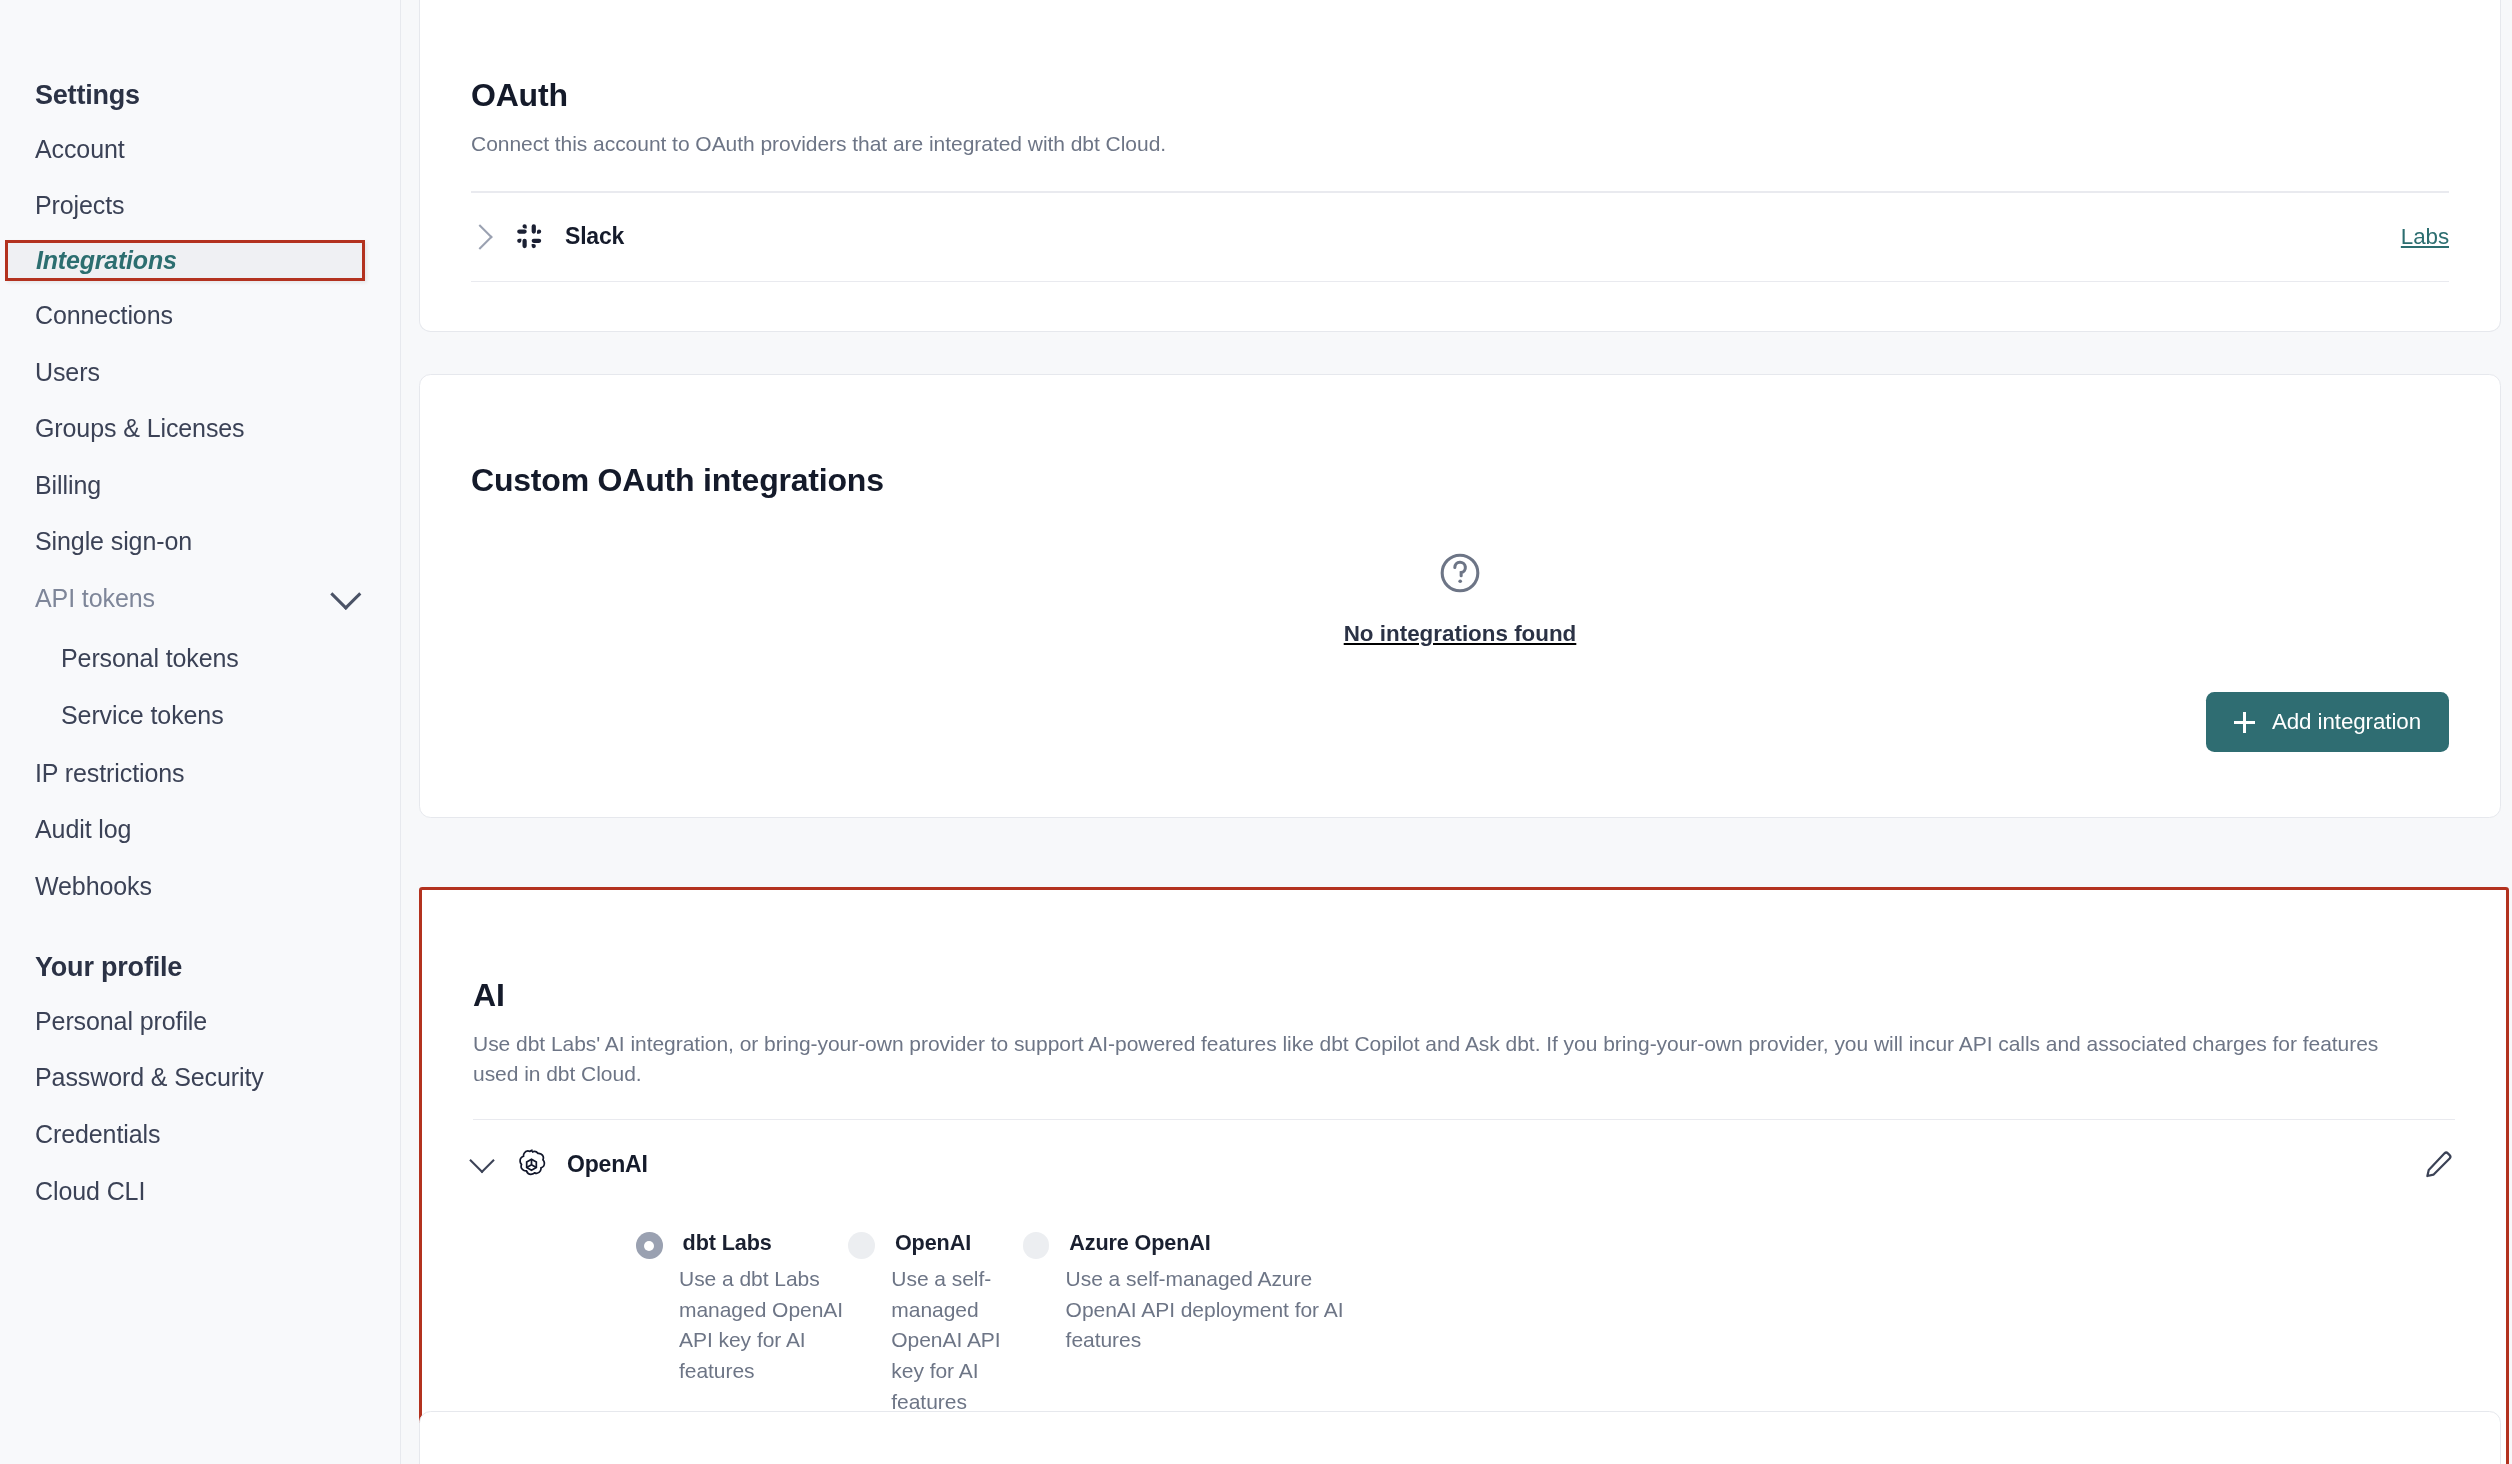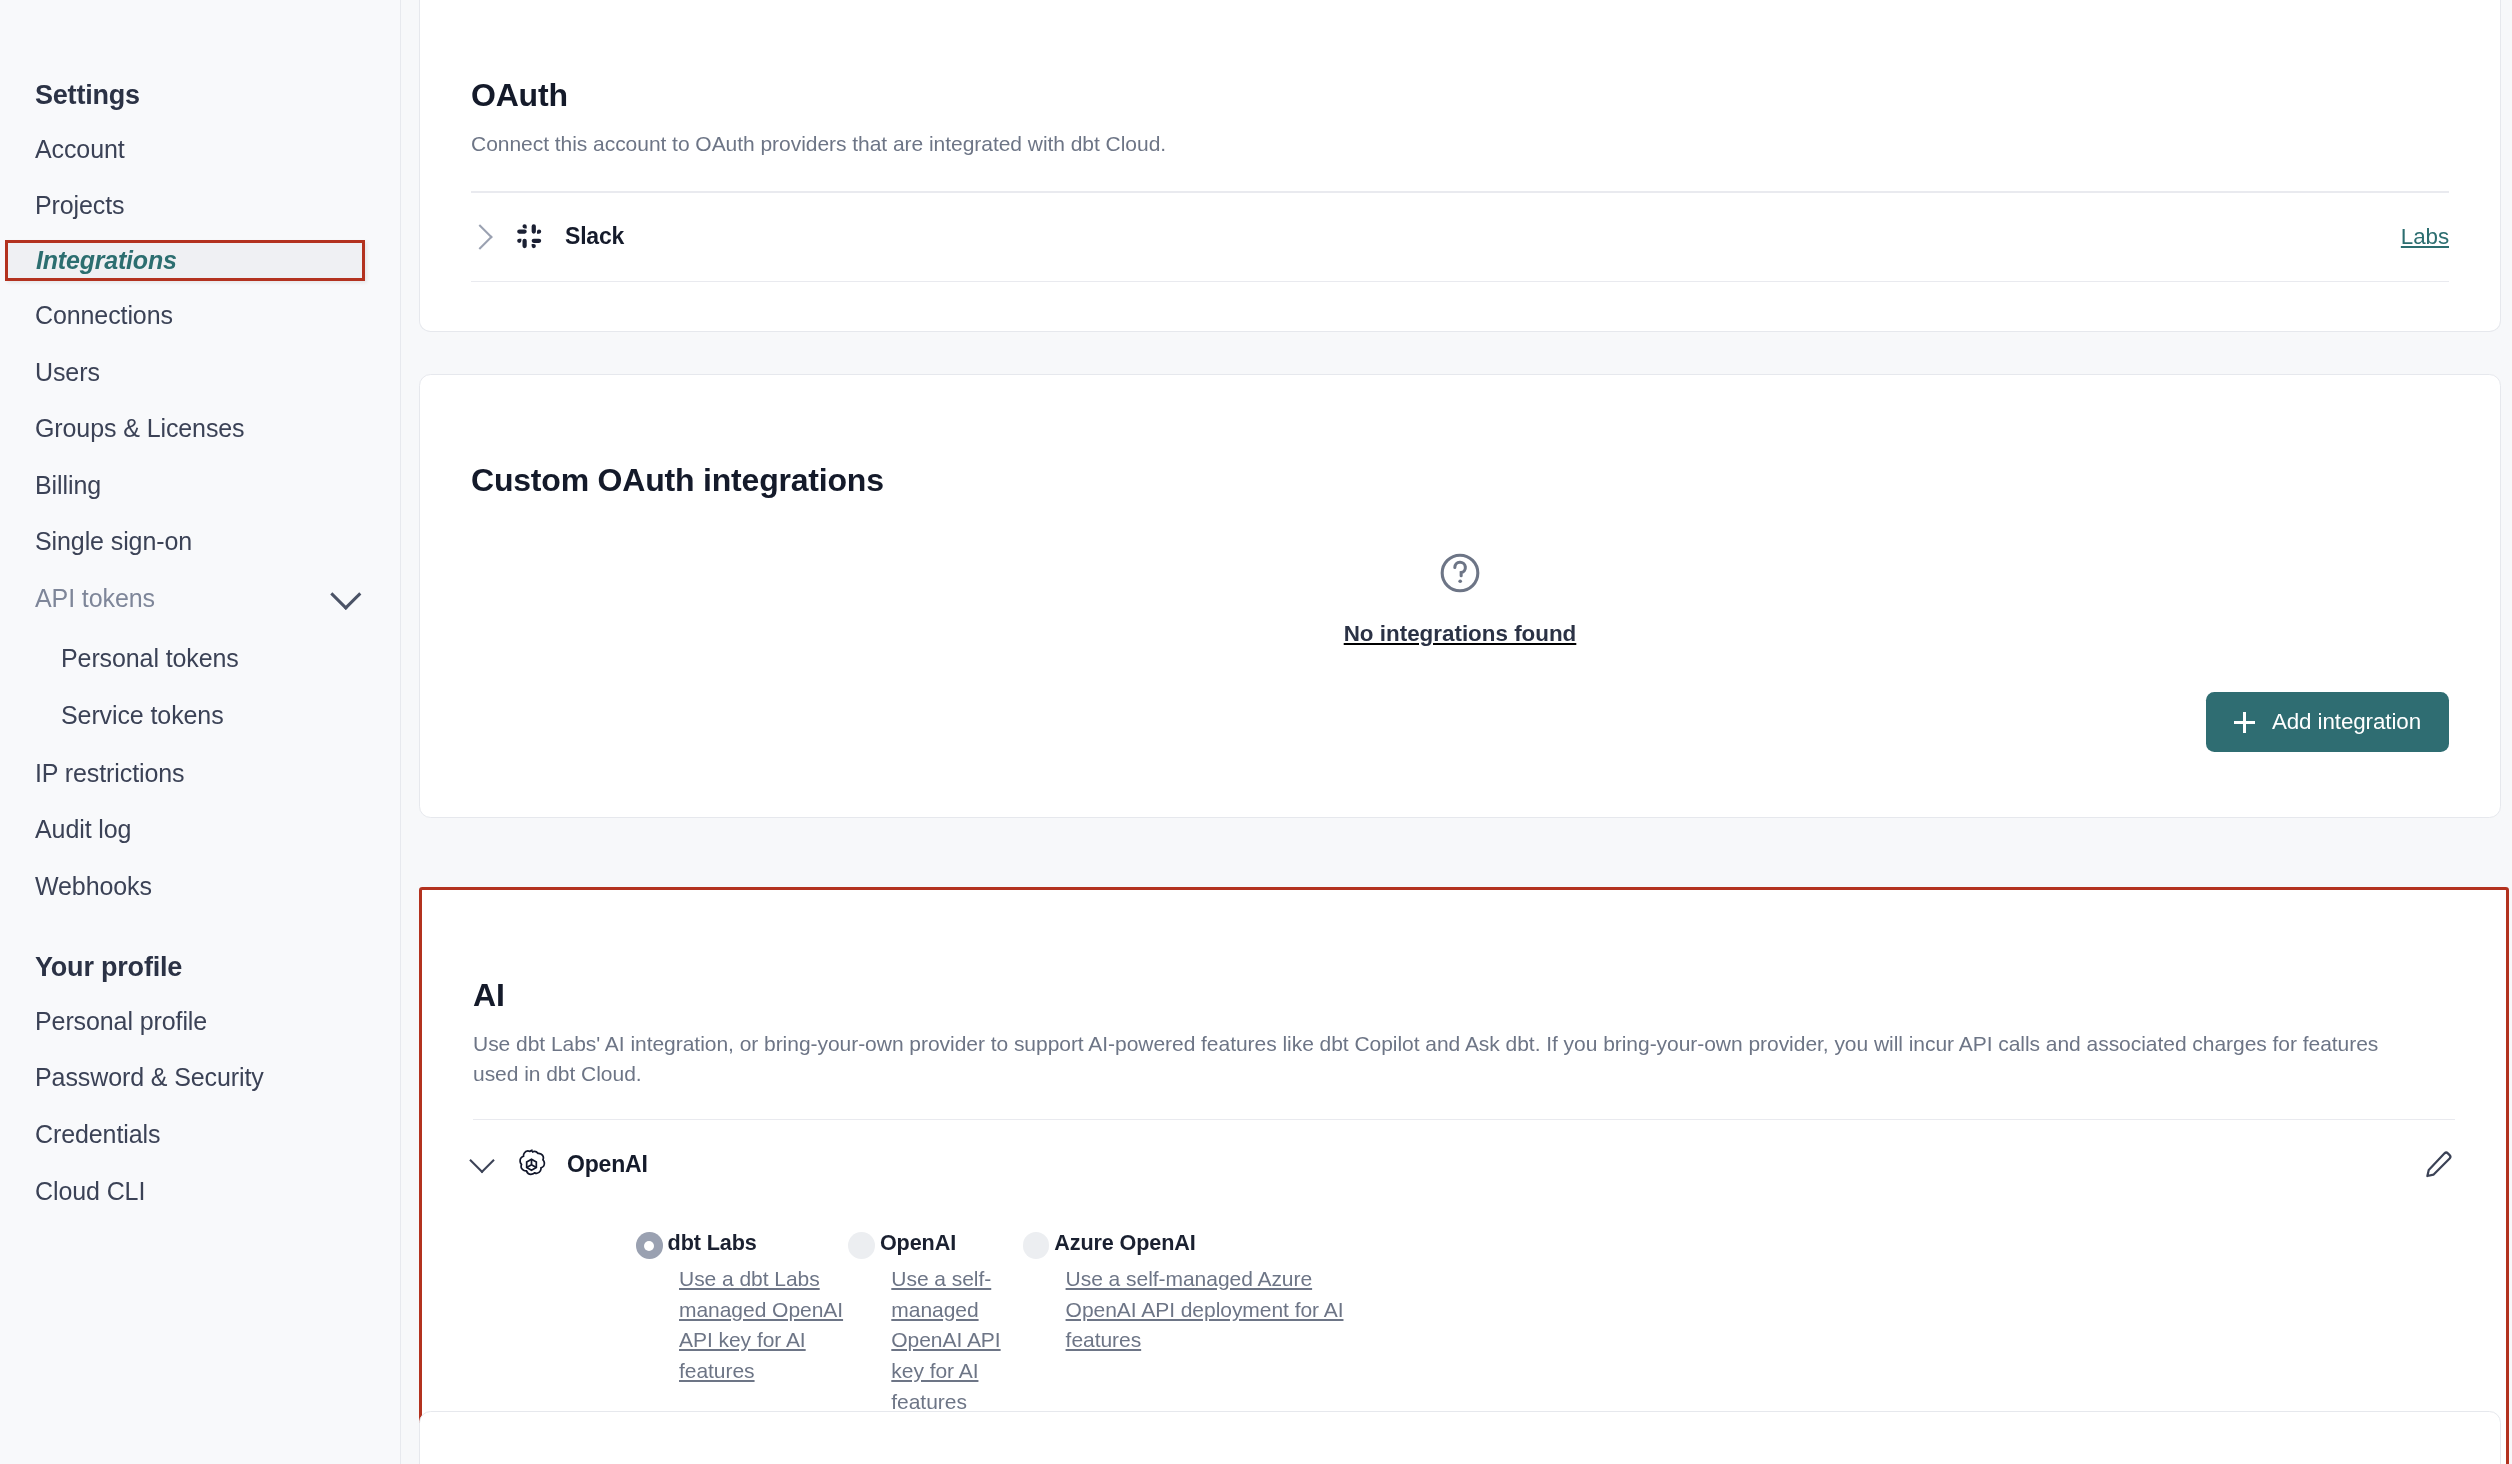--- a/index.html
+++ b/index.html
@@ -165,7 +165,7 @@
   
   .radio-grid { display: flex; gap: 0; padding-left: 163px; }
   .radio-col { width: 173px; }
-  .radio-head { display: flex; align-items: flex-start; gap: 5px; }
+  .radio-head { display: flex; align-items: flex-start; gap: 20px; }
   .radio-dot {
     width: 26.6px; height: 26.6px; border-radius: 50%;
     background: #eceef1; flex: 0 0 auto; margin-top: 2.5px;

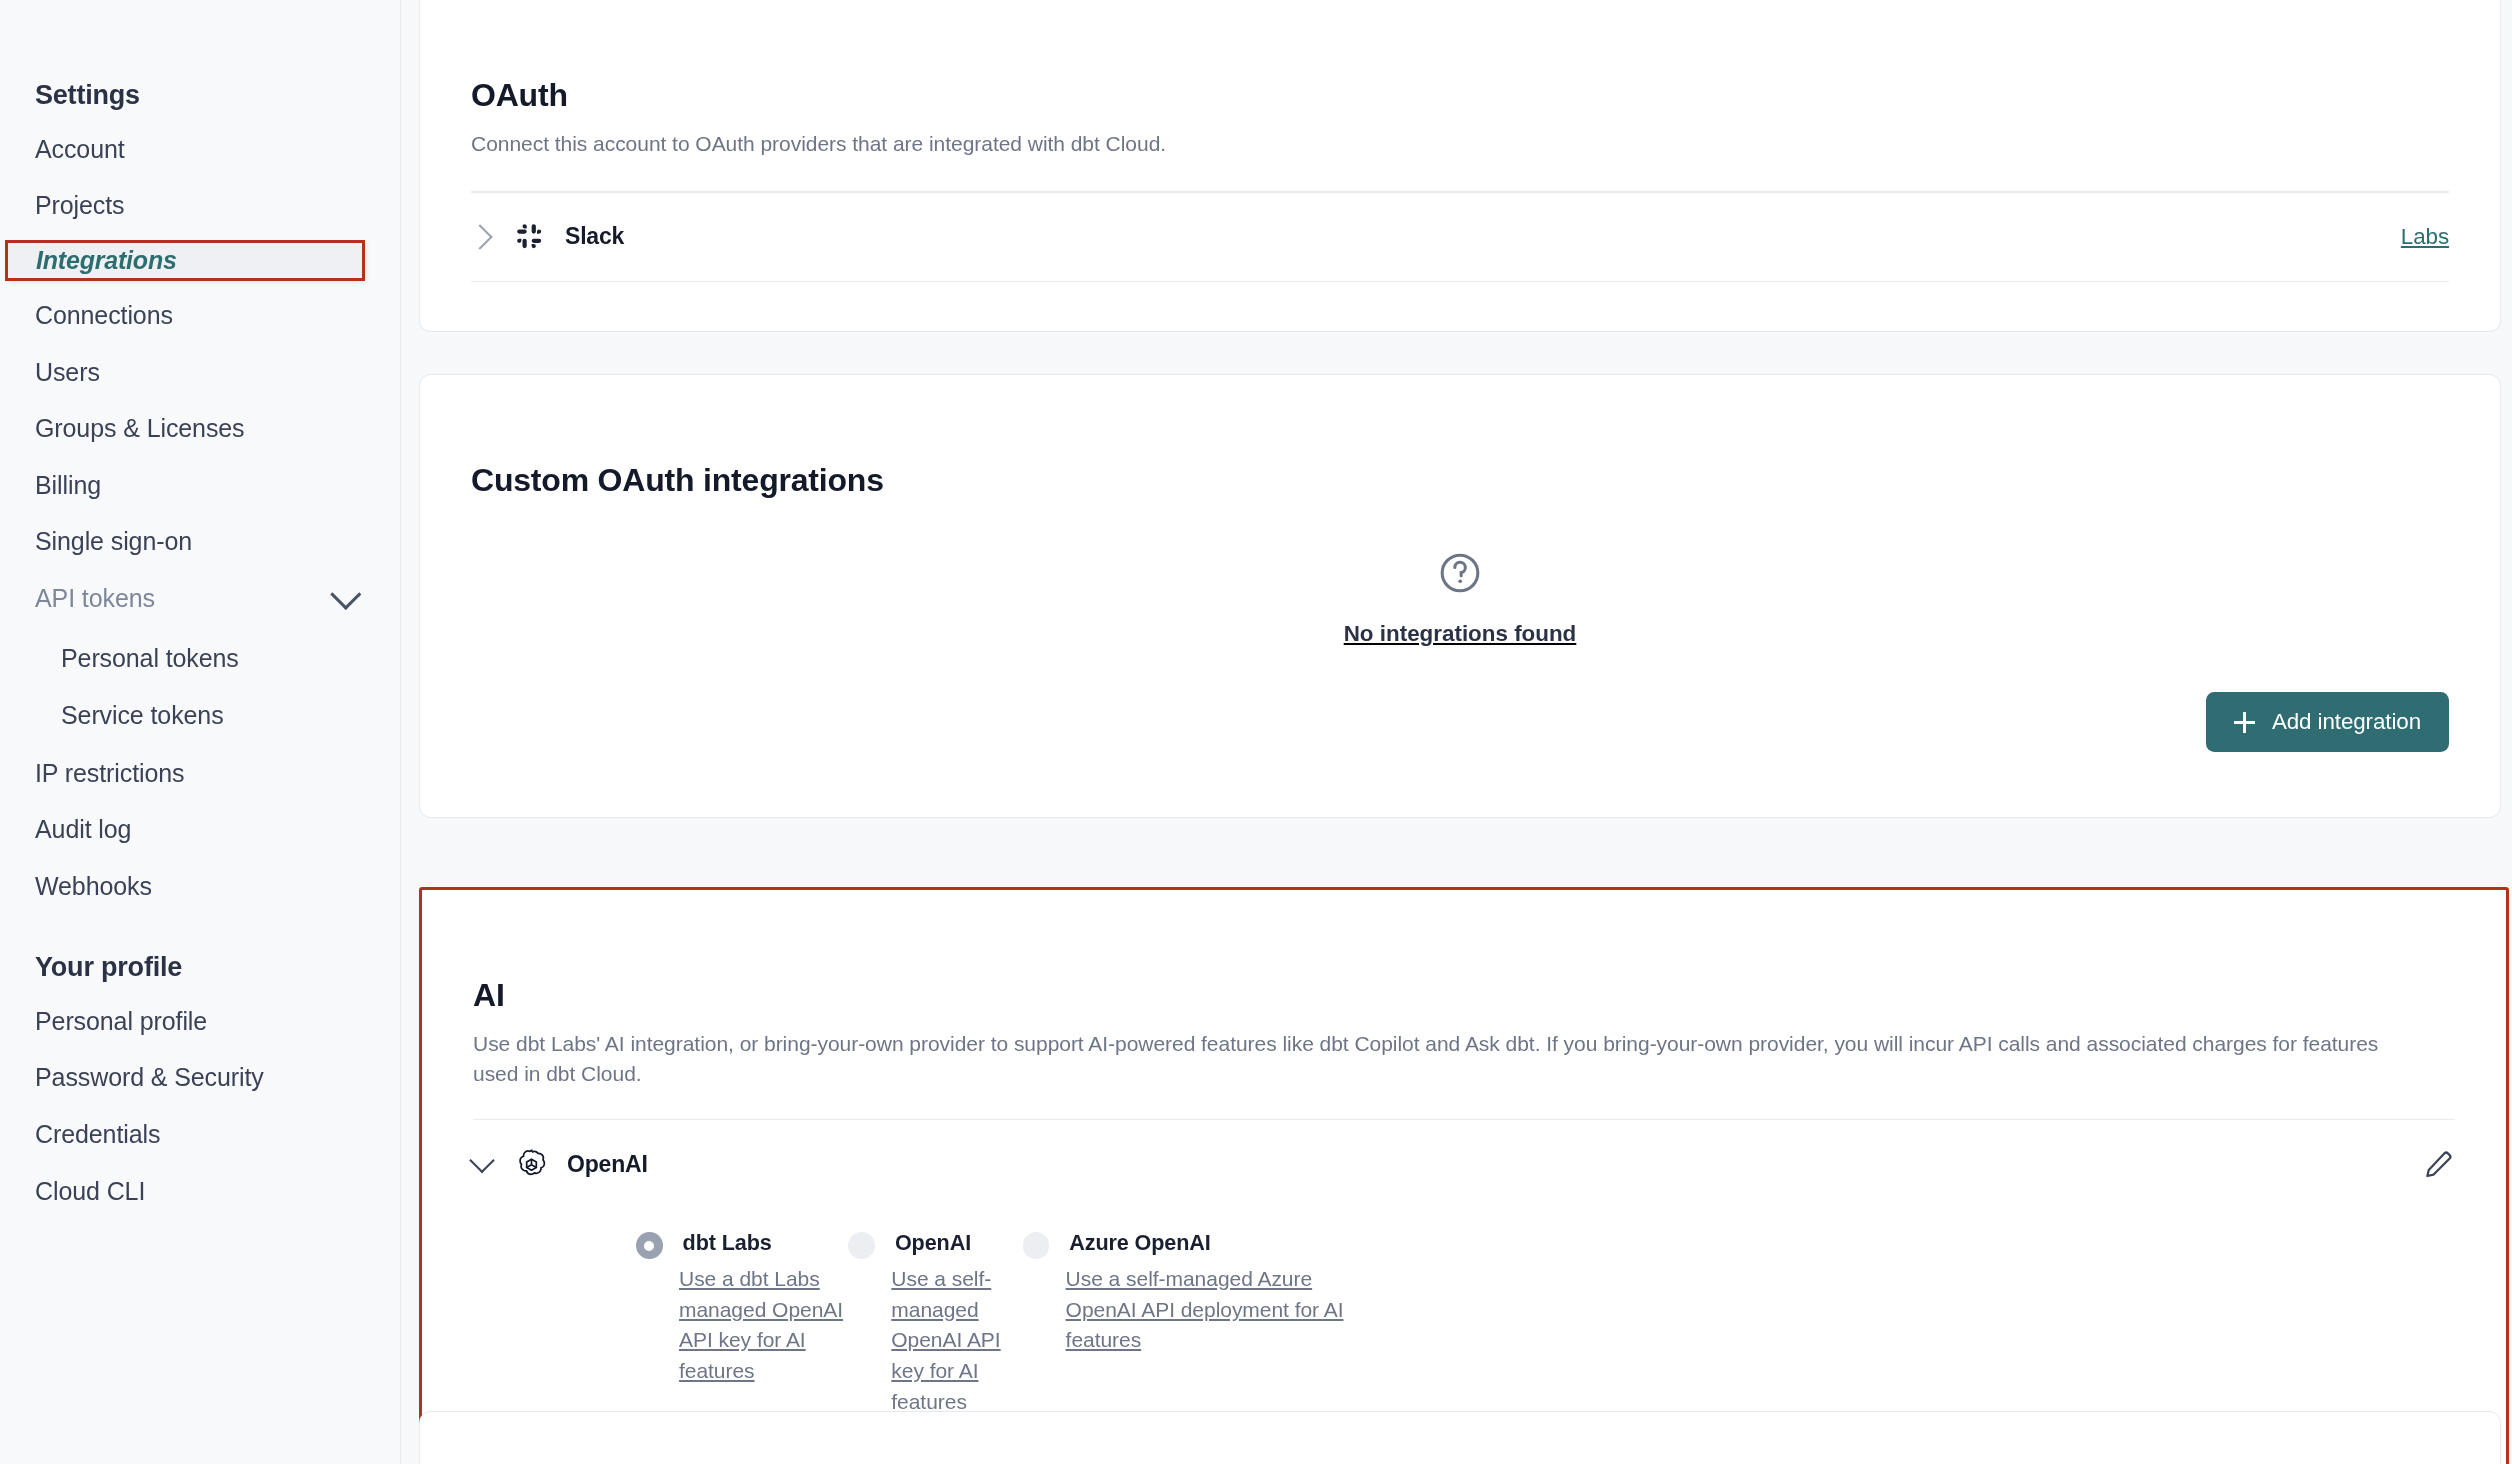--- a/index.html
+++ b/index.html
@@ -180,7 +180,7 @@
   .radio-name { font-size: 21.6px; font-weight: bold; color: #1a2030; letter-spacing: -0.1px; }
   .radio-desc {
     font-size: 21px; color: #6d7586; line-height: 1.46;
-    margin-top: 5px; margin-left: 43px; letter-spacing: -0.04px; text-decoration: underline;
+    margin-top: 5px; margin-left: 43px; letter-spacing: -0.04px;
   }
 
   .ai-card {

